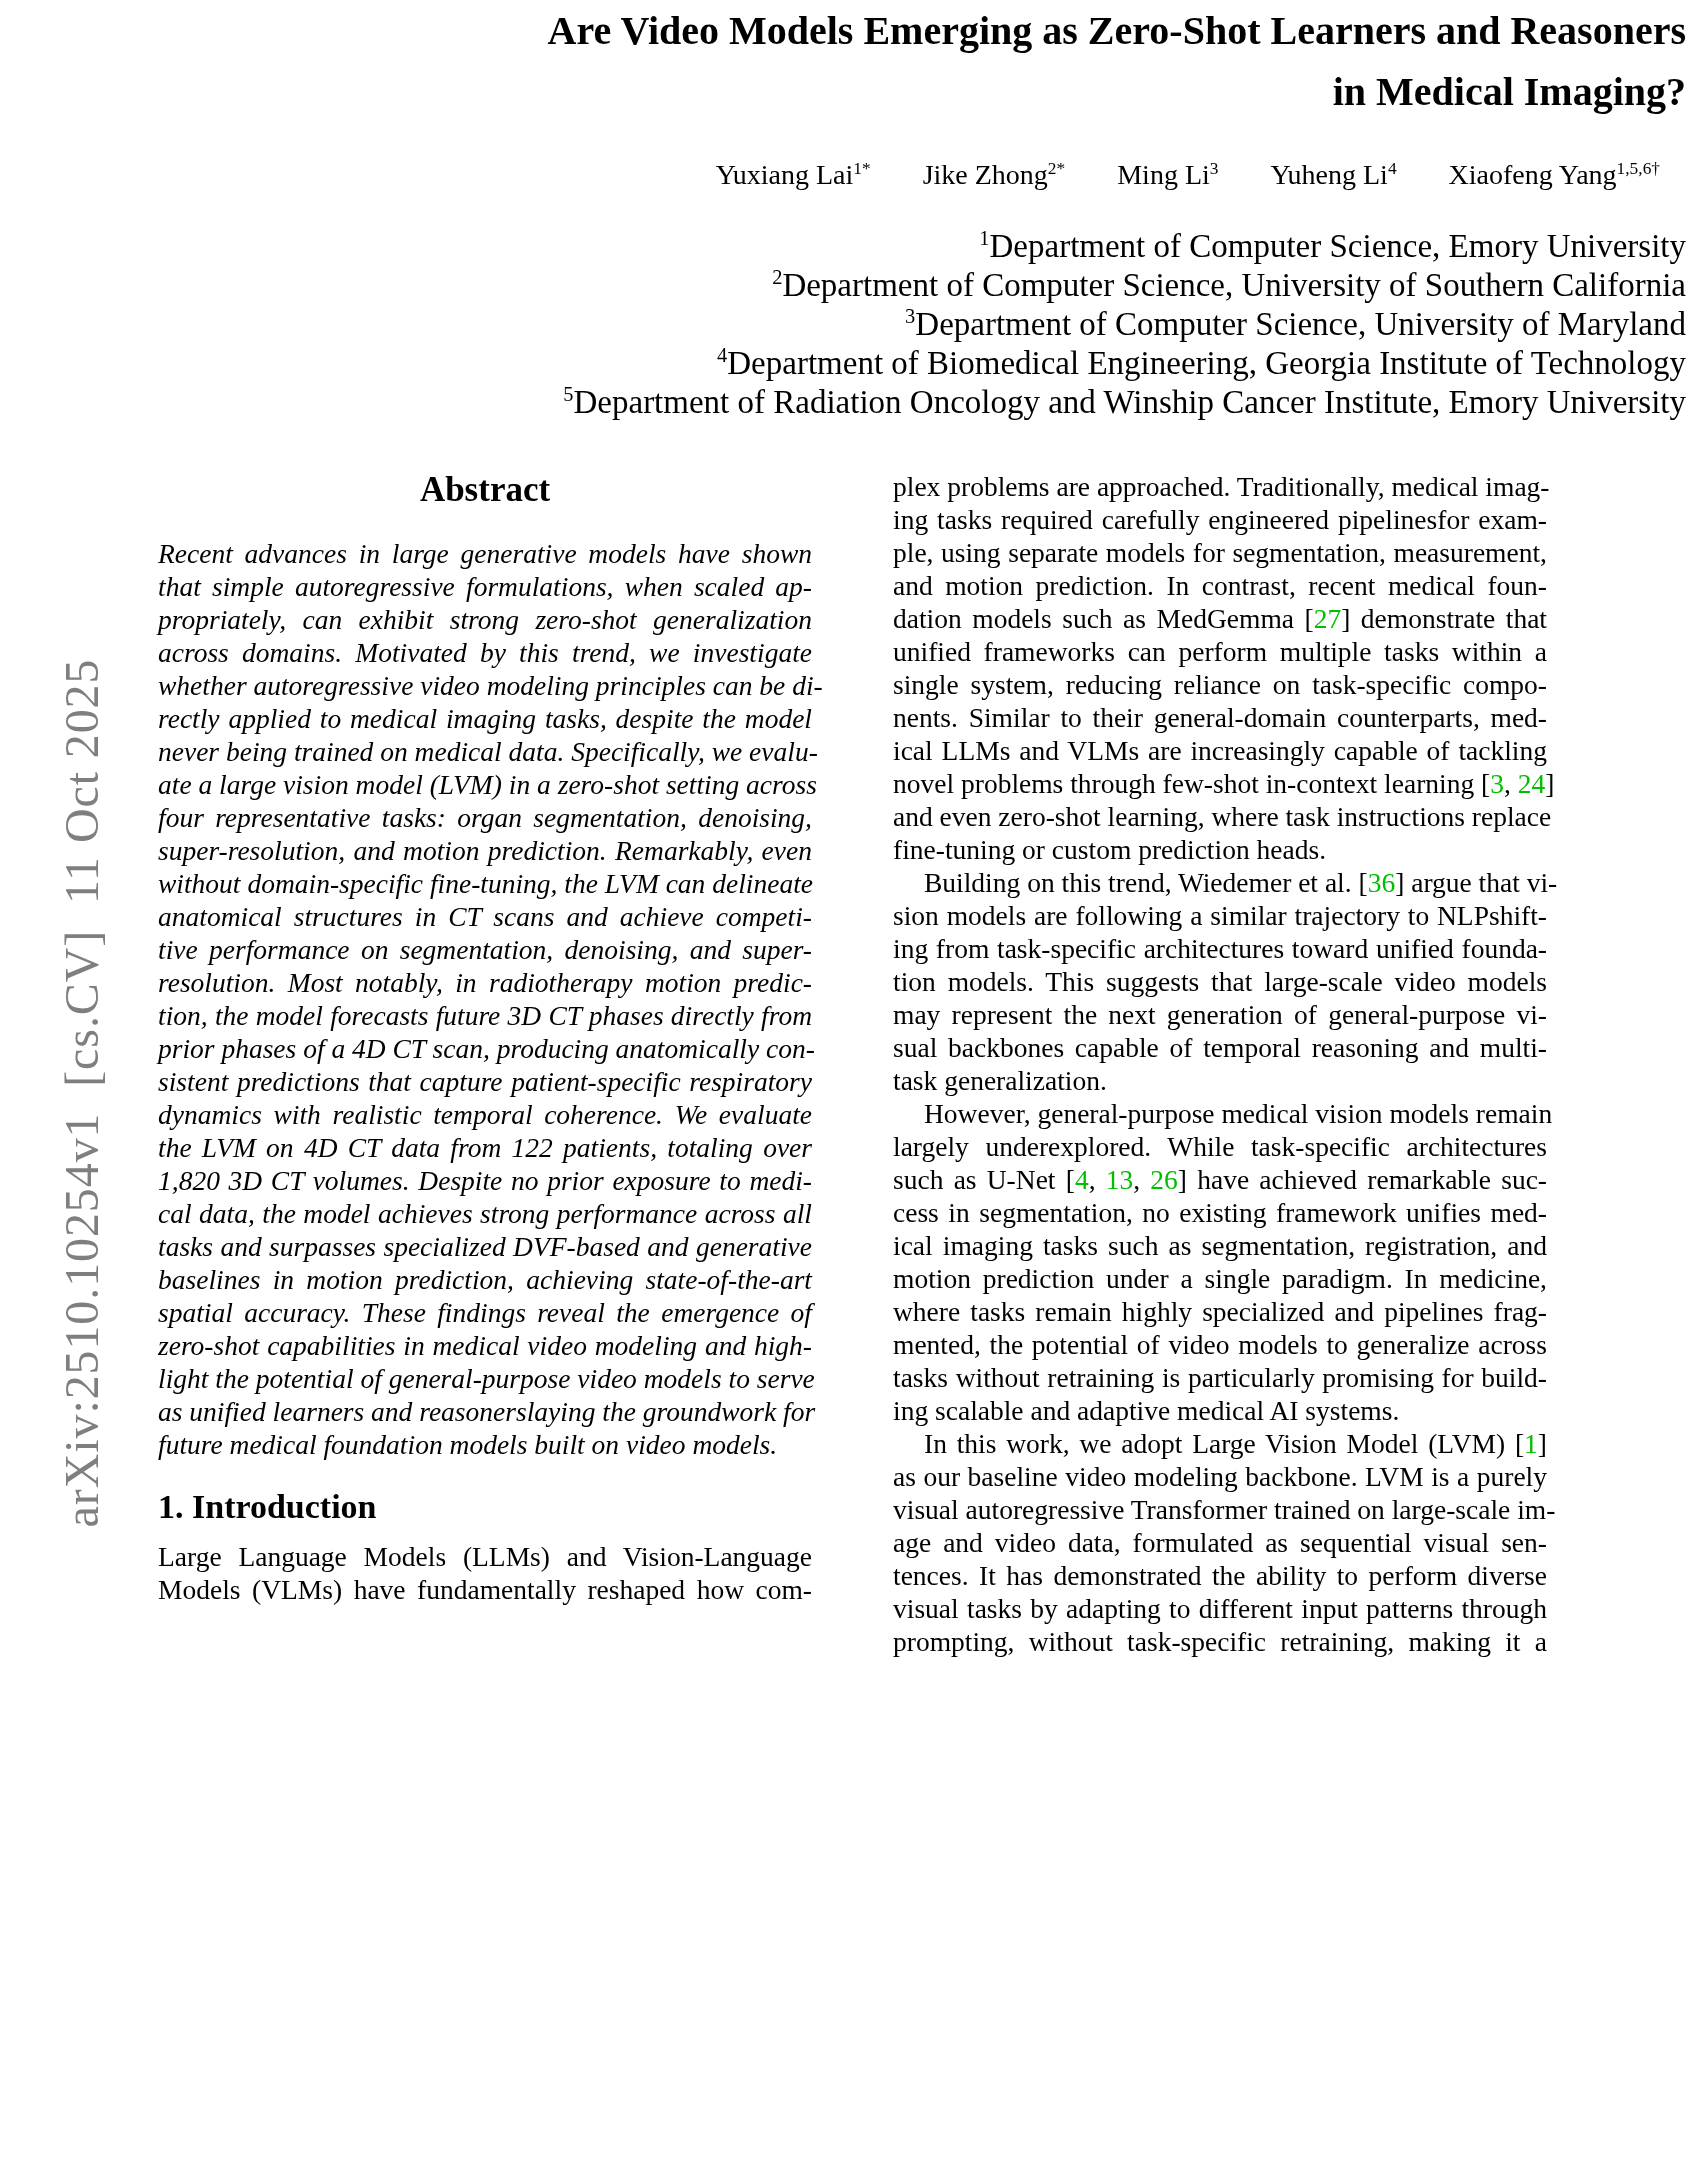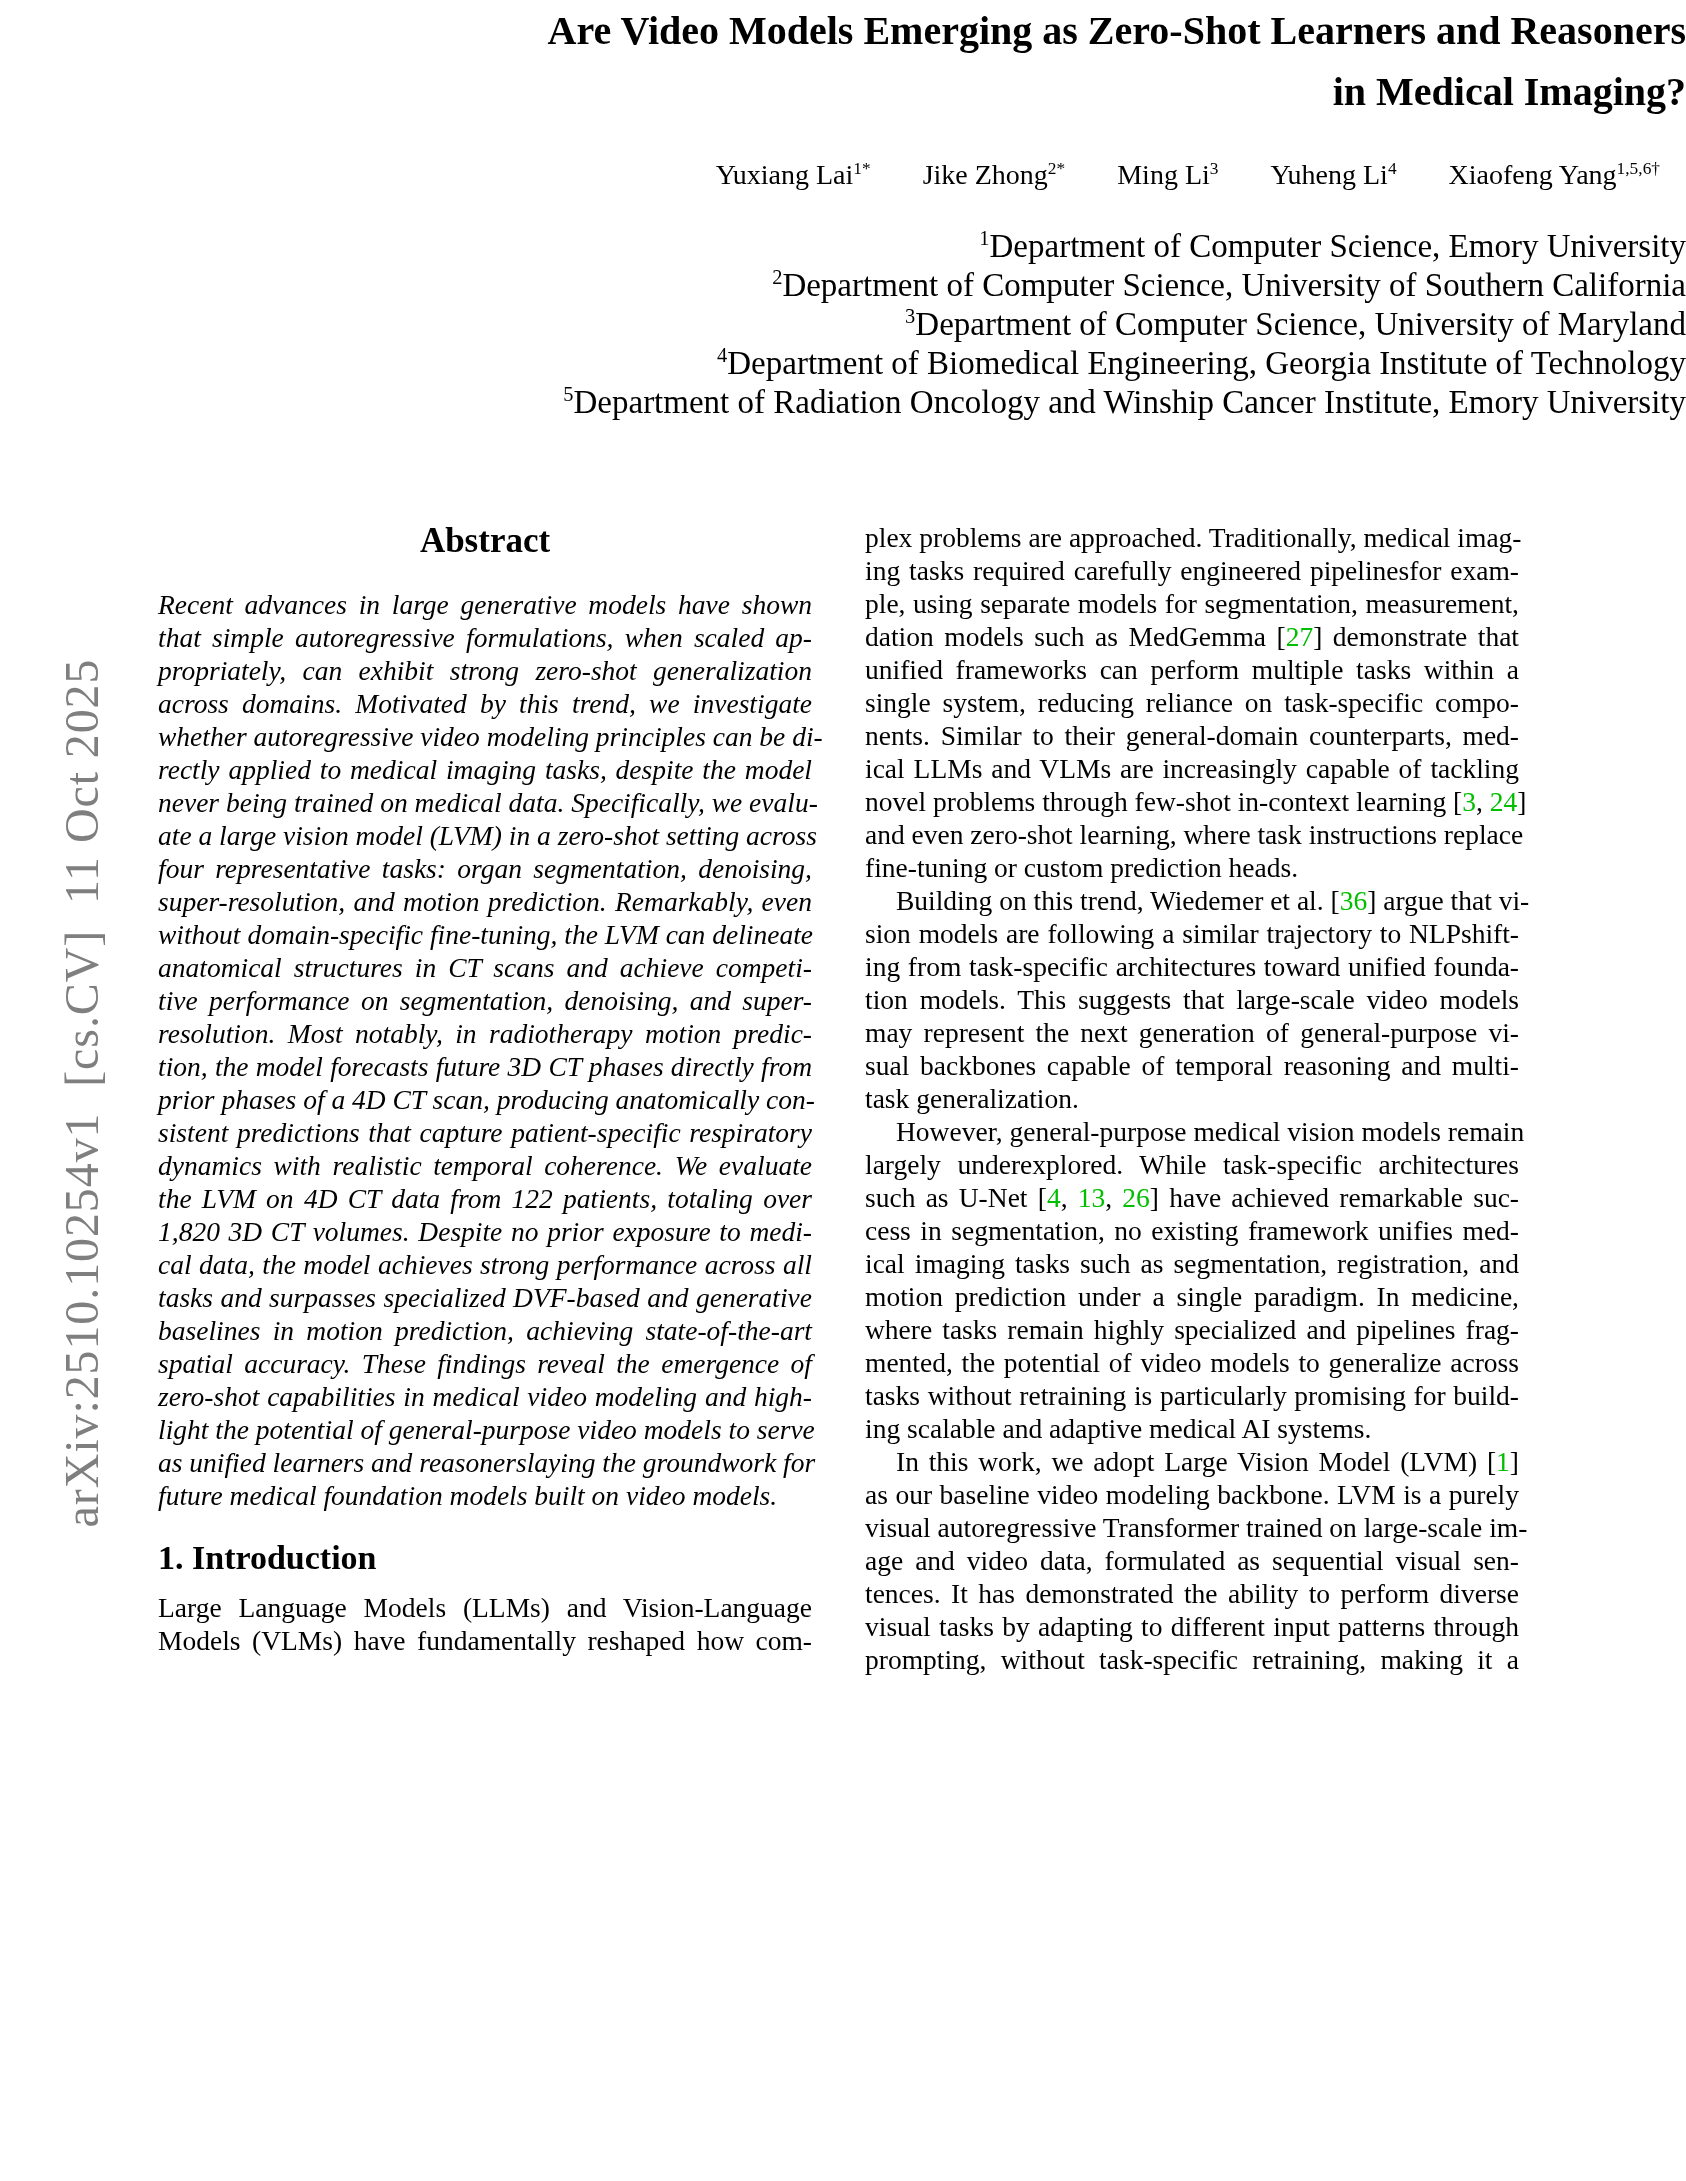--- a/index.html
+++ b/index.html
@@ -28,9 +28,9 @@
   .affils { margin-top: 36px; font-size: 33px; line-height: 39px; }
   .columns {
     display: flex;
-    margin-top: 99px;
+    margin-top: 48px;
     padding: 0 147px 0 158px;
-    gap: 53px;
+    gap: 81px;
   }
   .col { width: 654px; flex: 0 0 654px; }
   .abstract-heading {

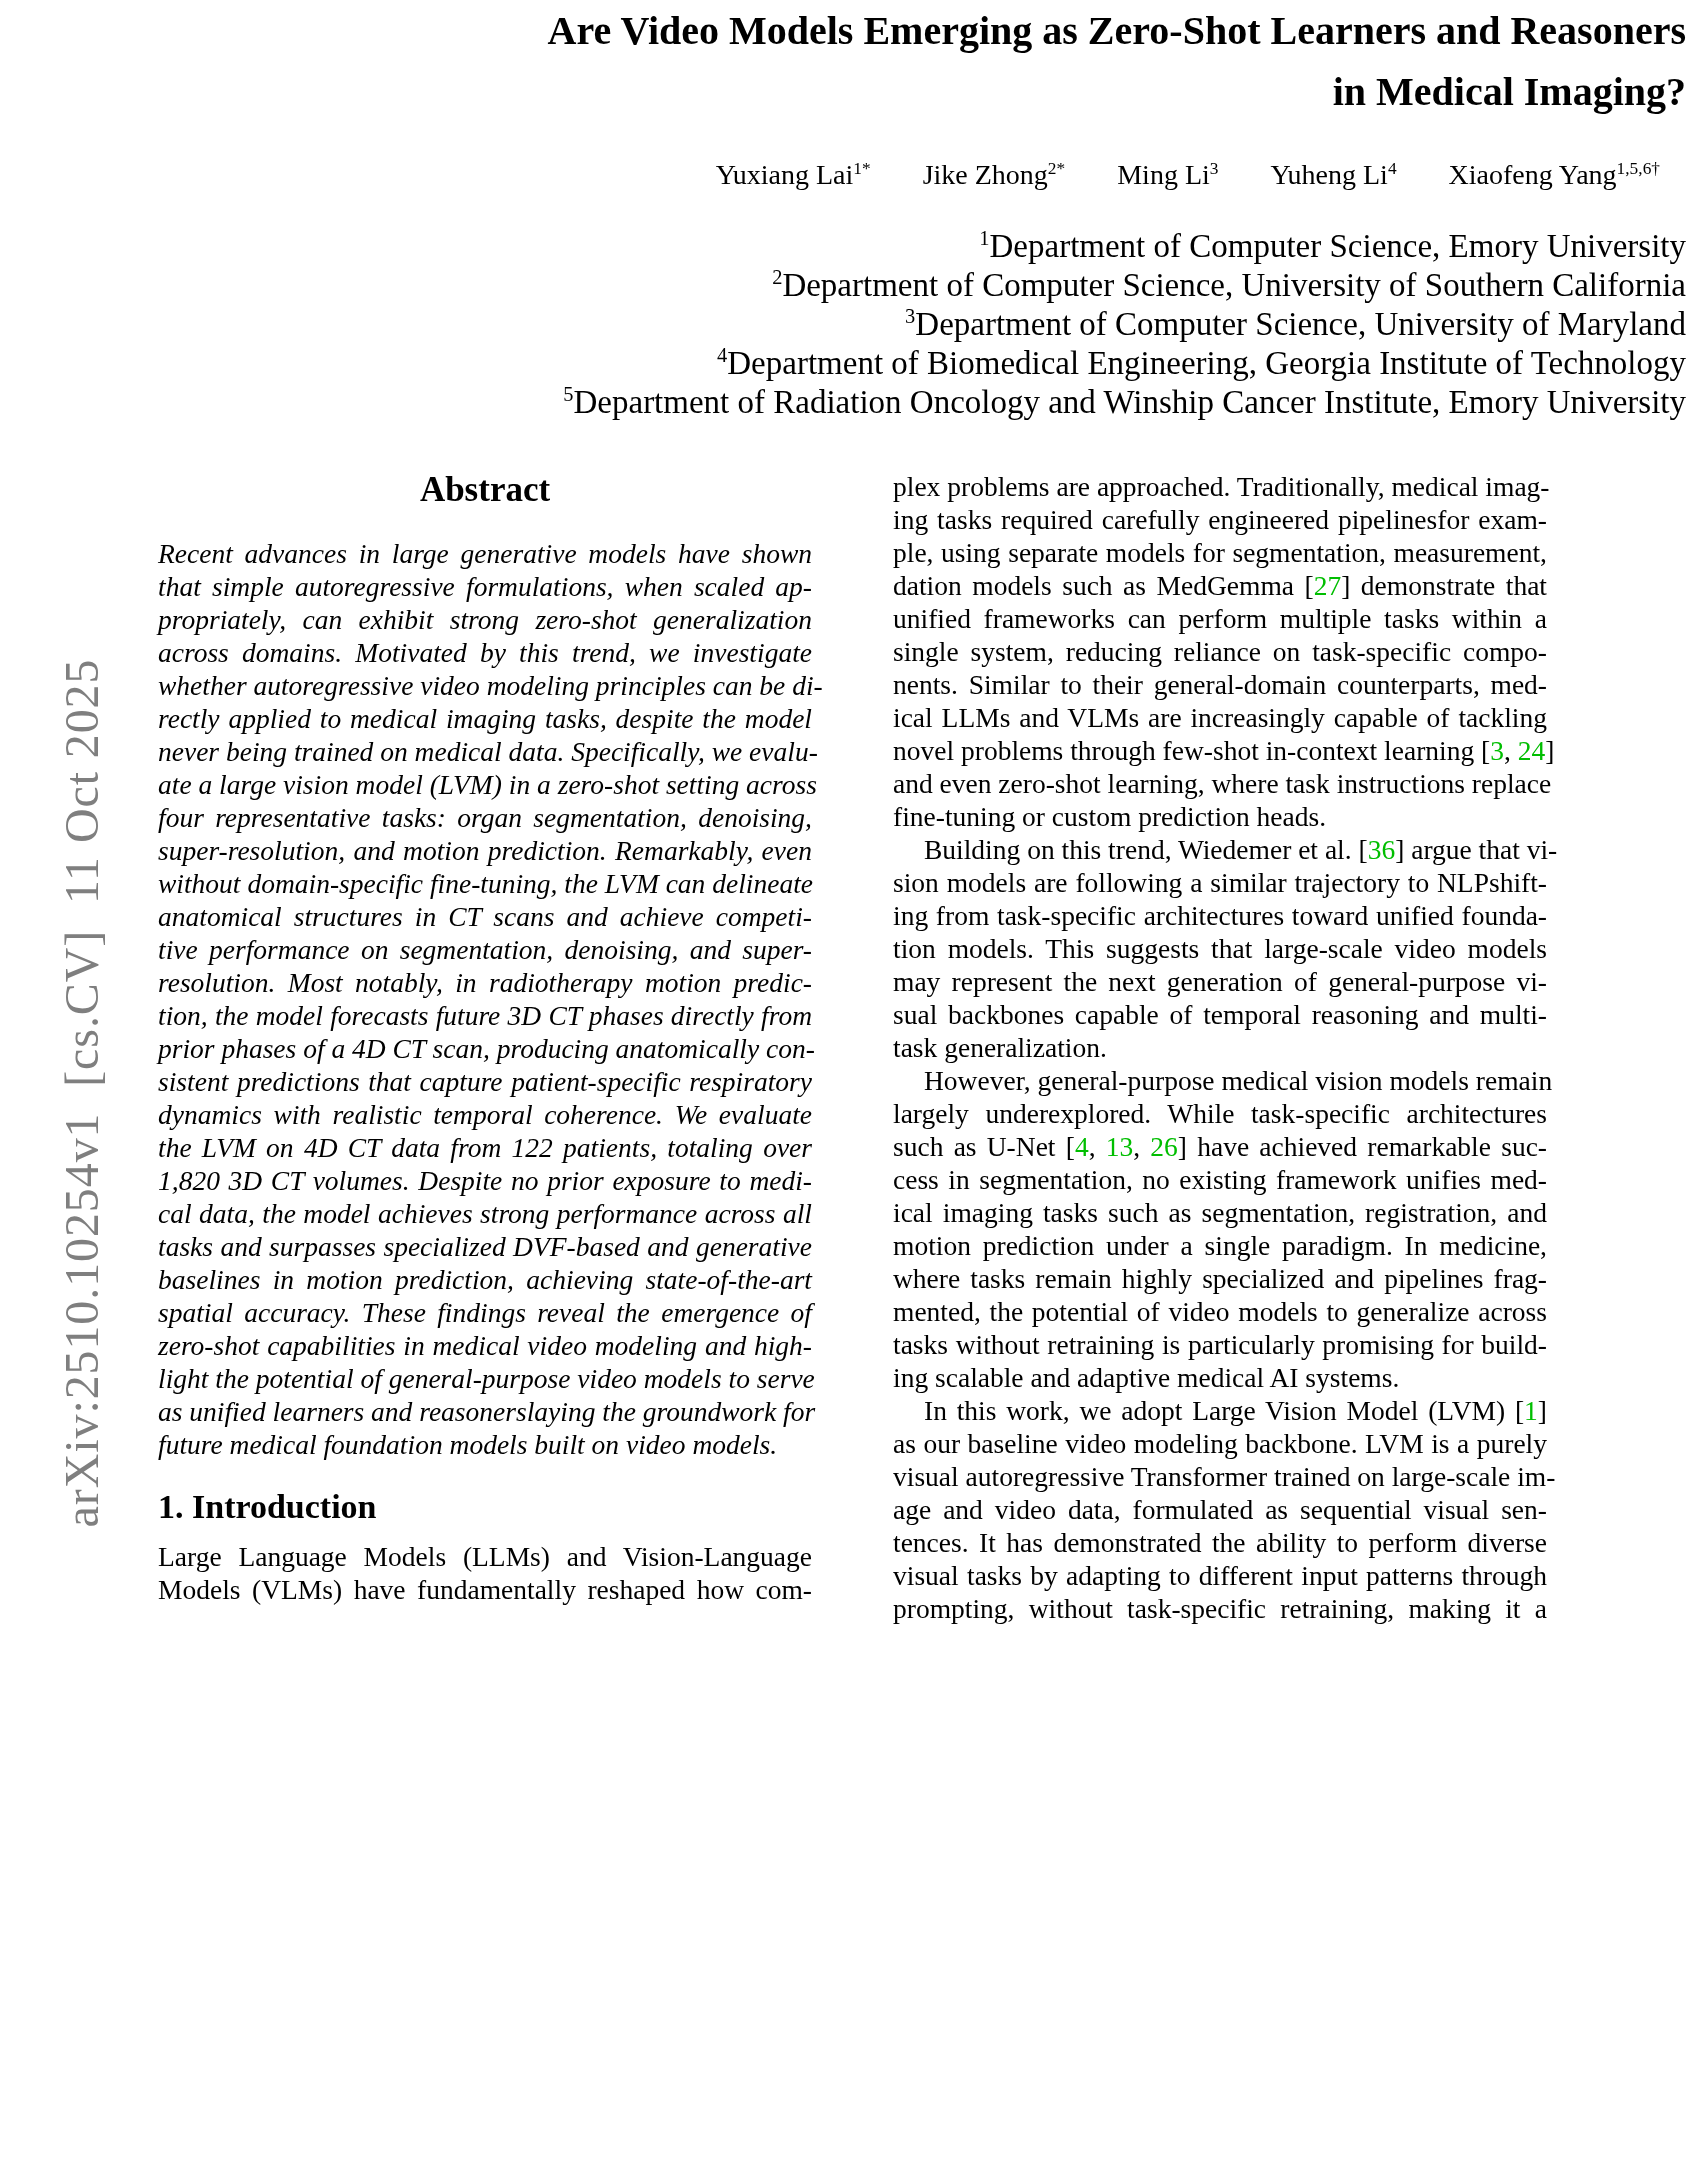--- a/index.html
+++ b/index.html
@@ -130,6 +130,7 @@
           <div class="line">plex problems are approached. Traditionally, medical imag-</div>
           <div class="line">ing tasks required carefully engineered pipelinesfor exam-</div>
           <div class="line">ple, using separate models for segmentation, measurement,</div>
+          <div class="line">and motion prediction.  In contrast, recent medical foun-</div>
           <div class="line">dation models such as MedGemma [<span class="cite">27</span>] demonstrate that</div>
           <div class="line">unified frameworks can perform multiple tasks within a</div>
           <div class="line">single system, reducing reliance on task-specific compo-</div>

